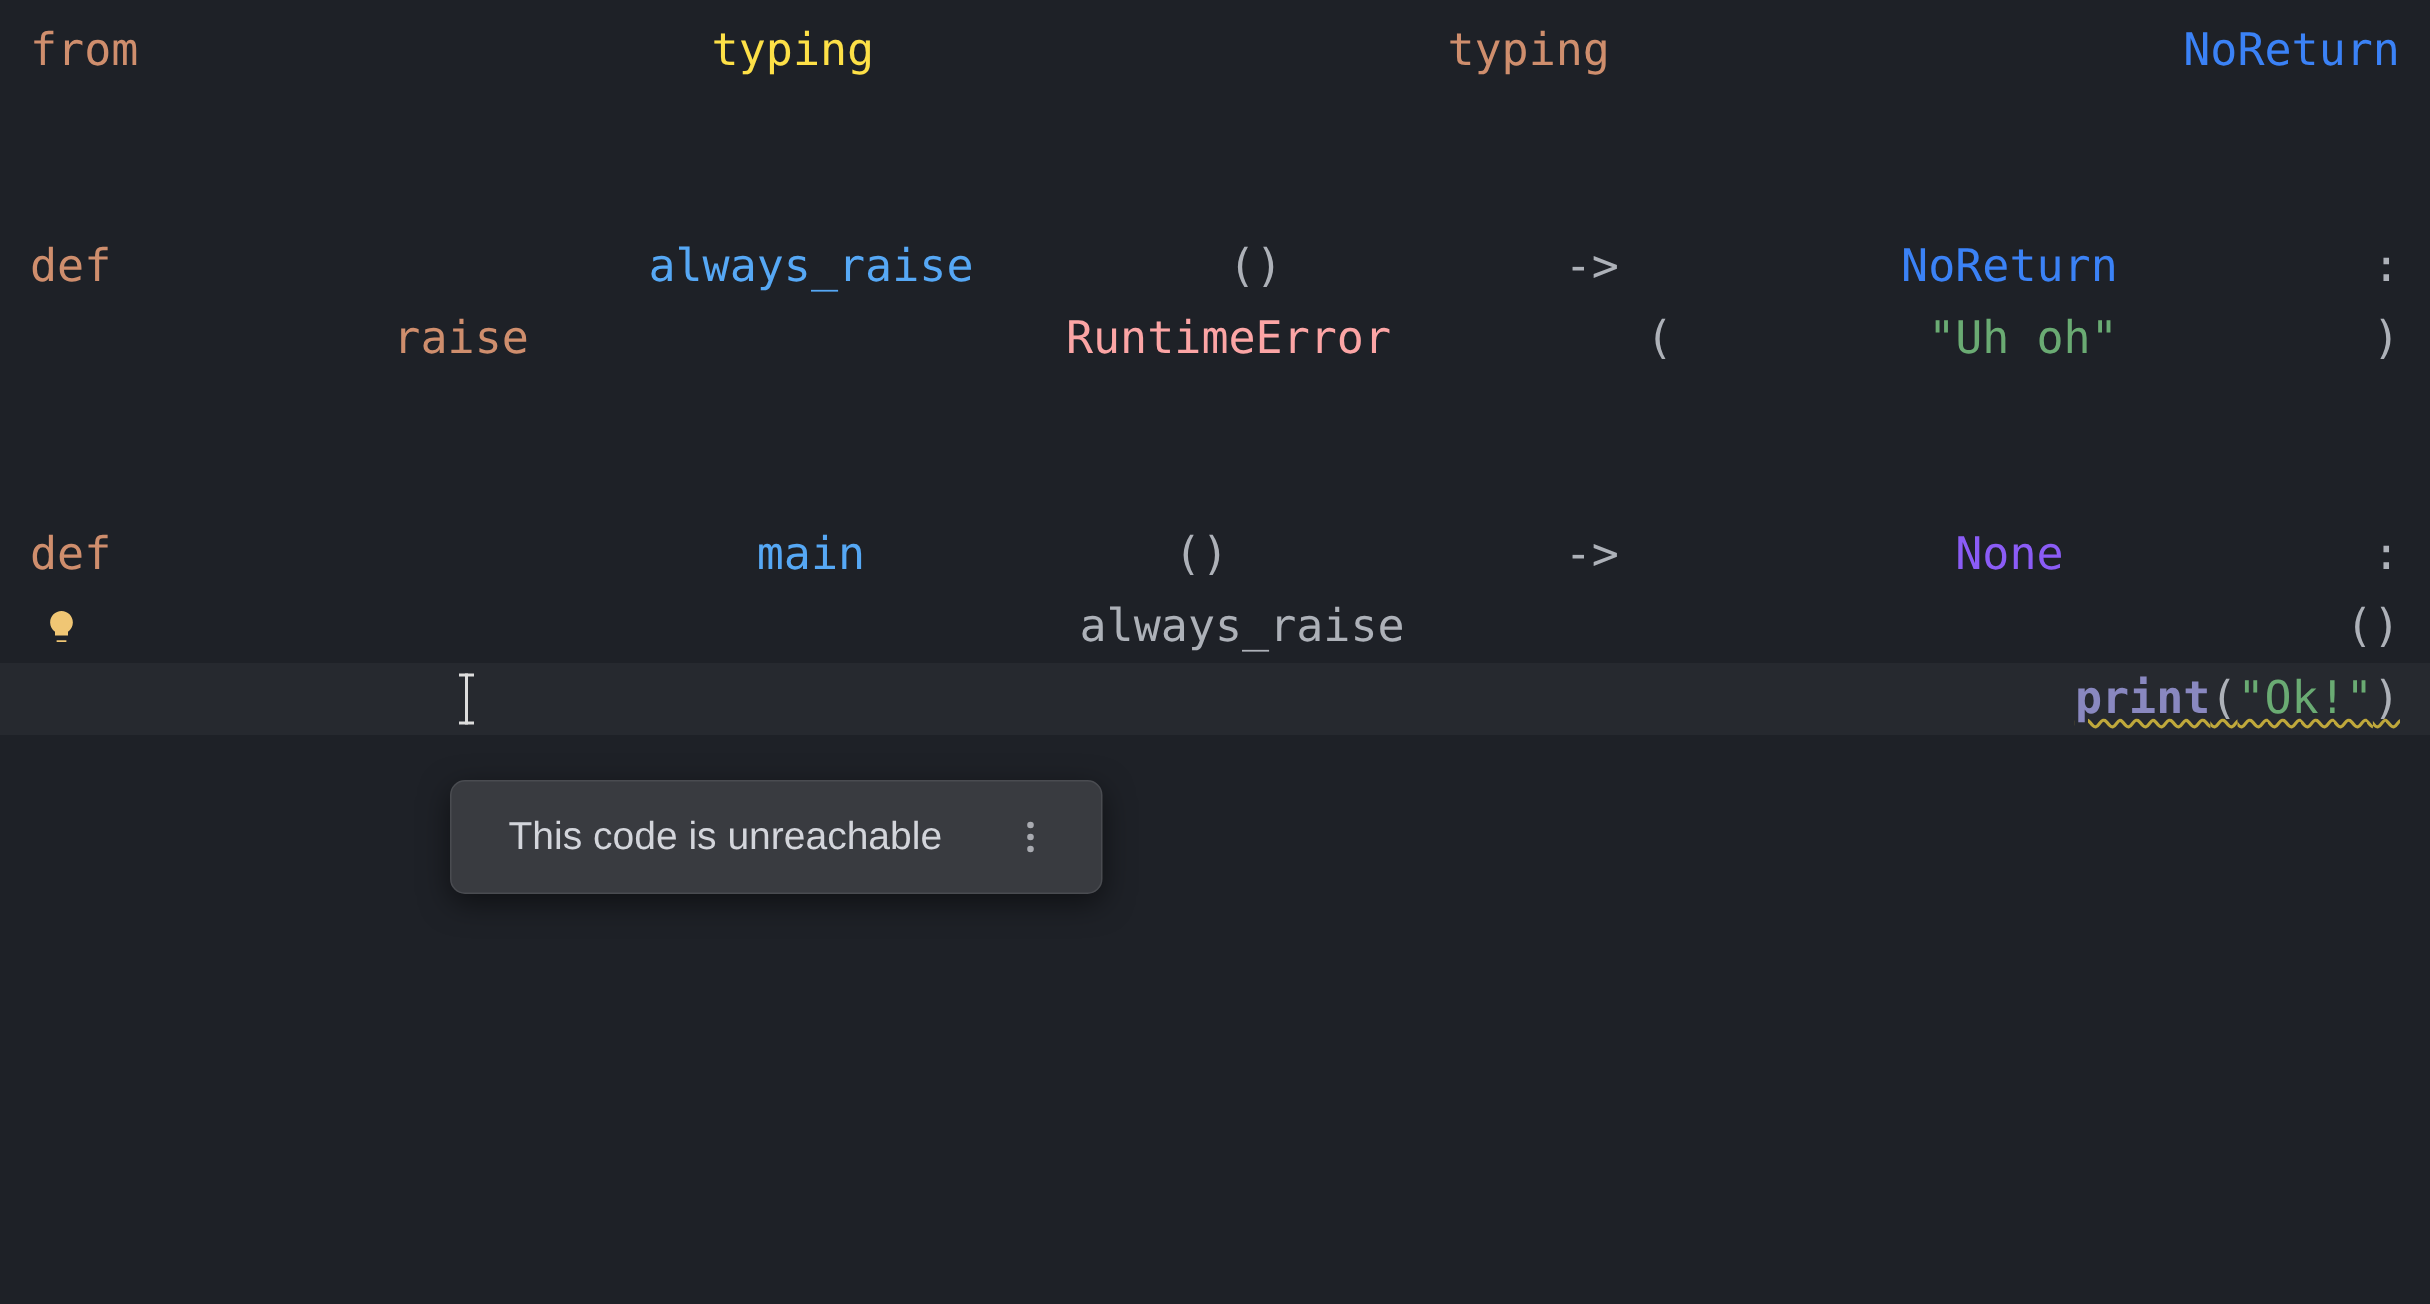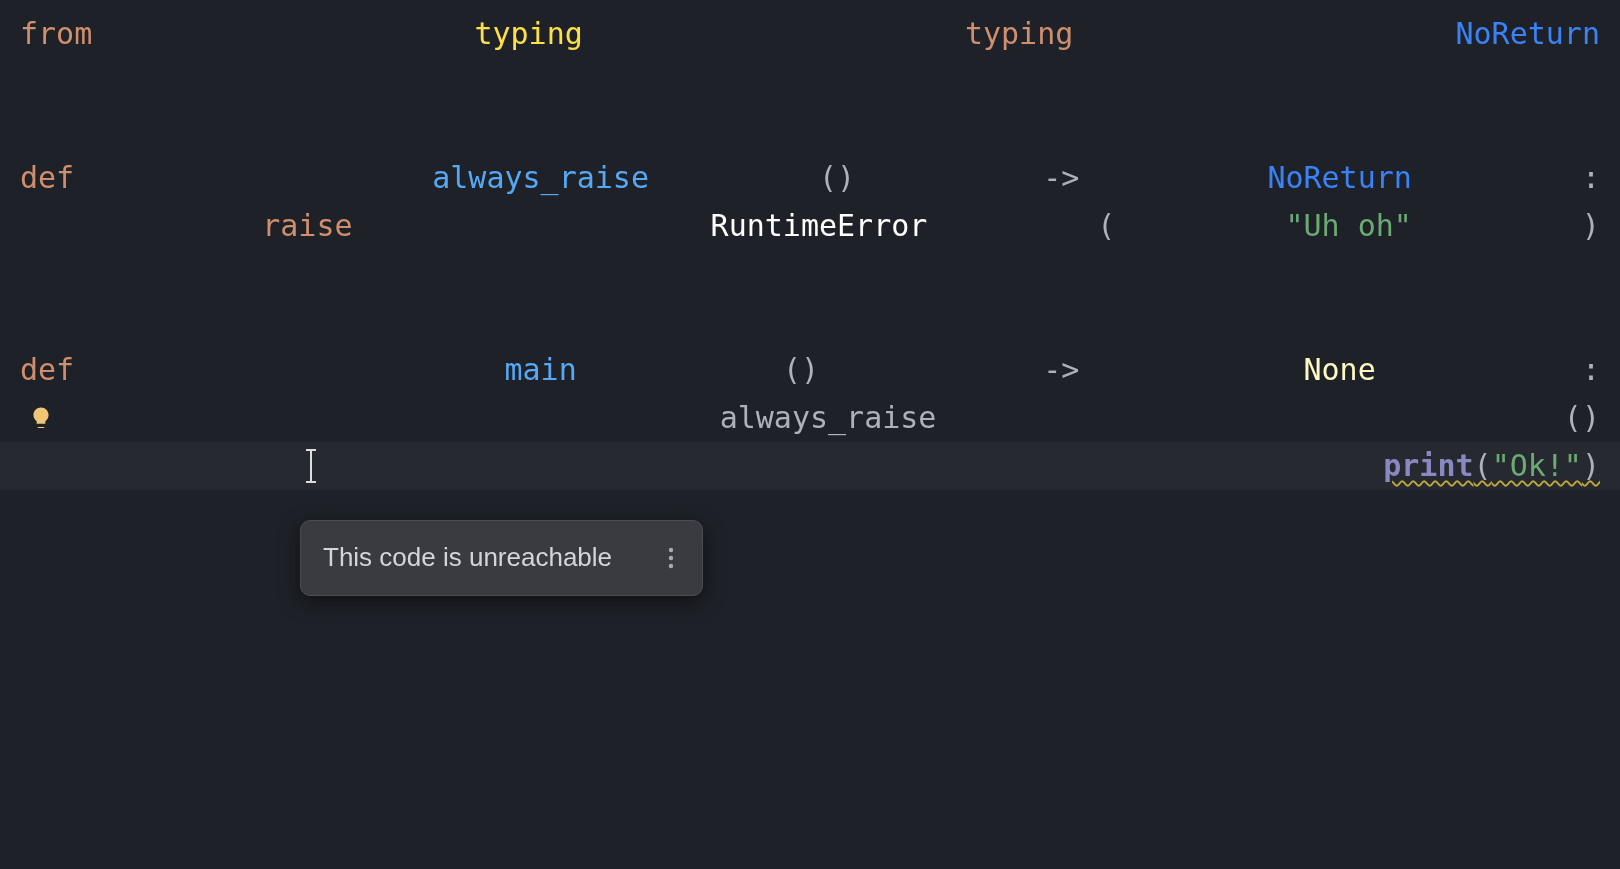--- a/index.html
+++ b/index.html
@@ -40,7 +40,7 @@
     .fn-def { color: #56a8f5; }
     .fn-call { color: #adb1b8; }
     .builtin { color: #8988c0; font-weight: bold; }
-    .exc { color: #ffffff; }
+    .exc { color: #fca5a5; }
     .str { color: #6aab73; }
     .punct { color: #adb1b8; }
     .arrow { color: #adb1b8; }

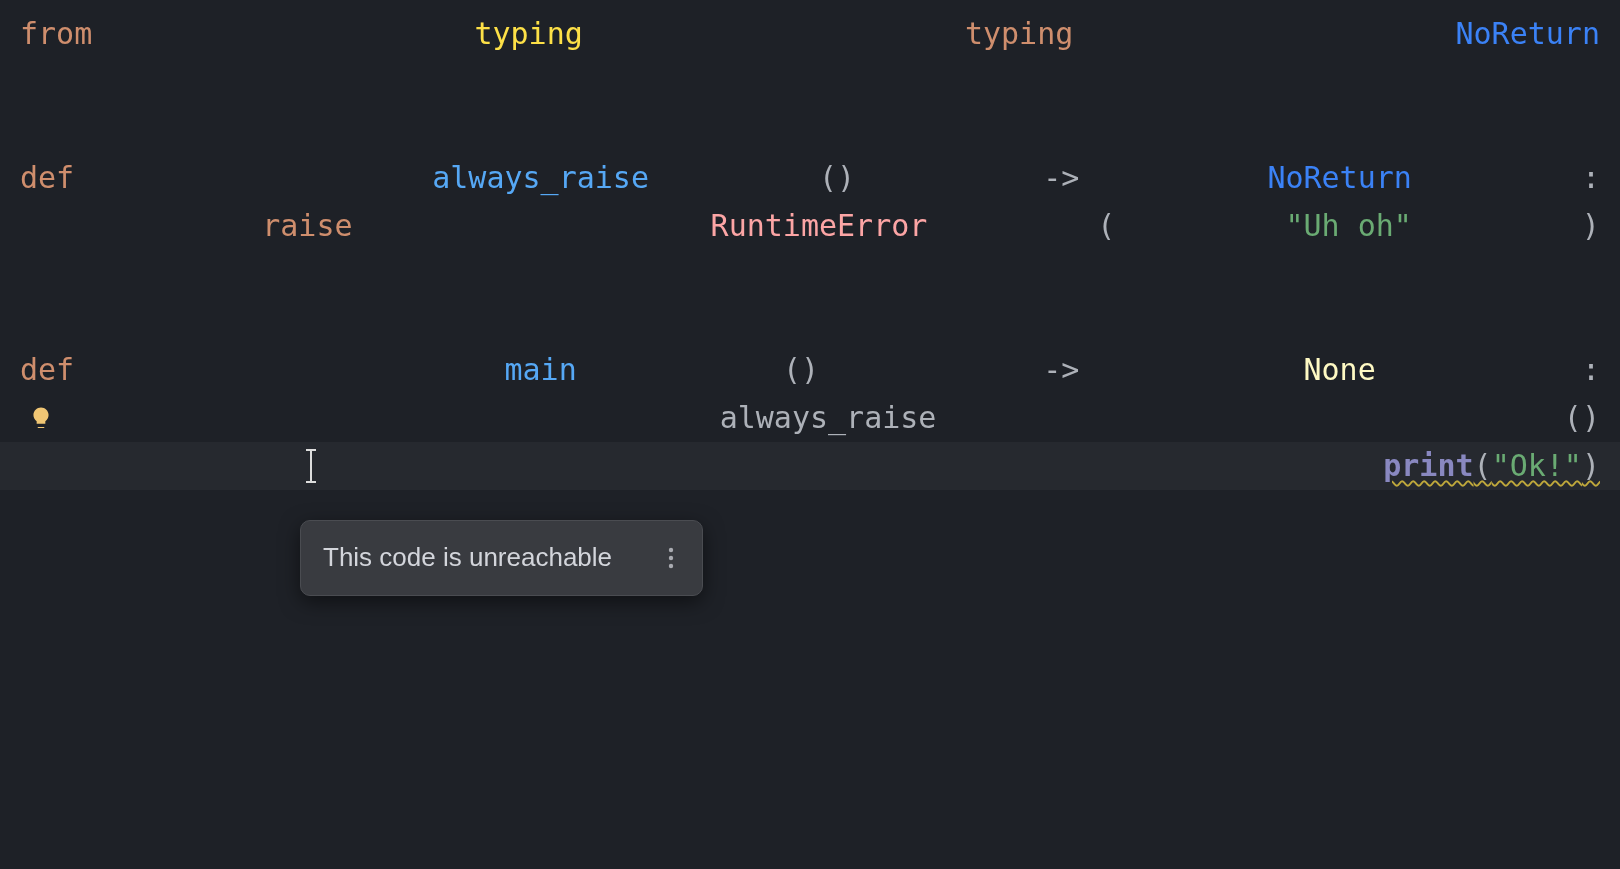--- a/index.html
+++ b/index.html
@@ -44,7 +44,7 @@
     .str { color: #6aab73; }
     .punct { color: #adb1b8; }
     .arrow { color: #adb1b8; }
-    .none { color: #fef9c3; }
+    .none { color: #8b5cf6; }
 
     .indent {
       display: inline-block;

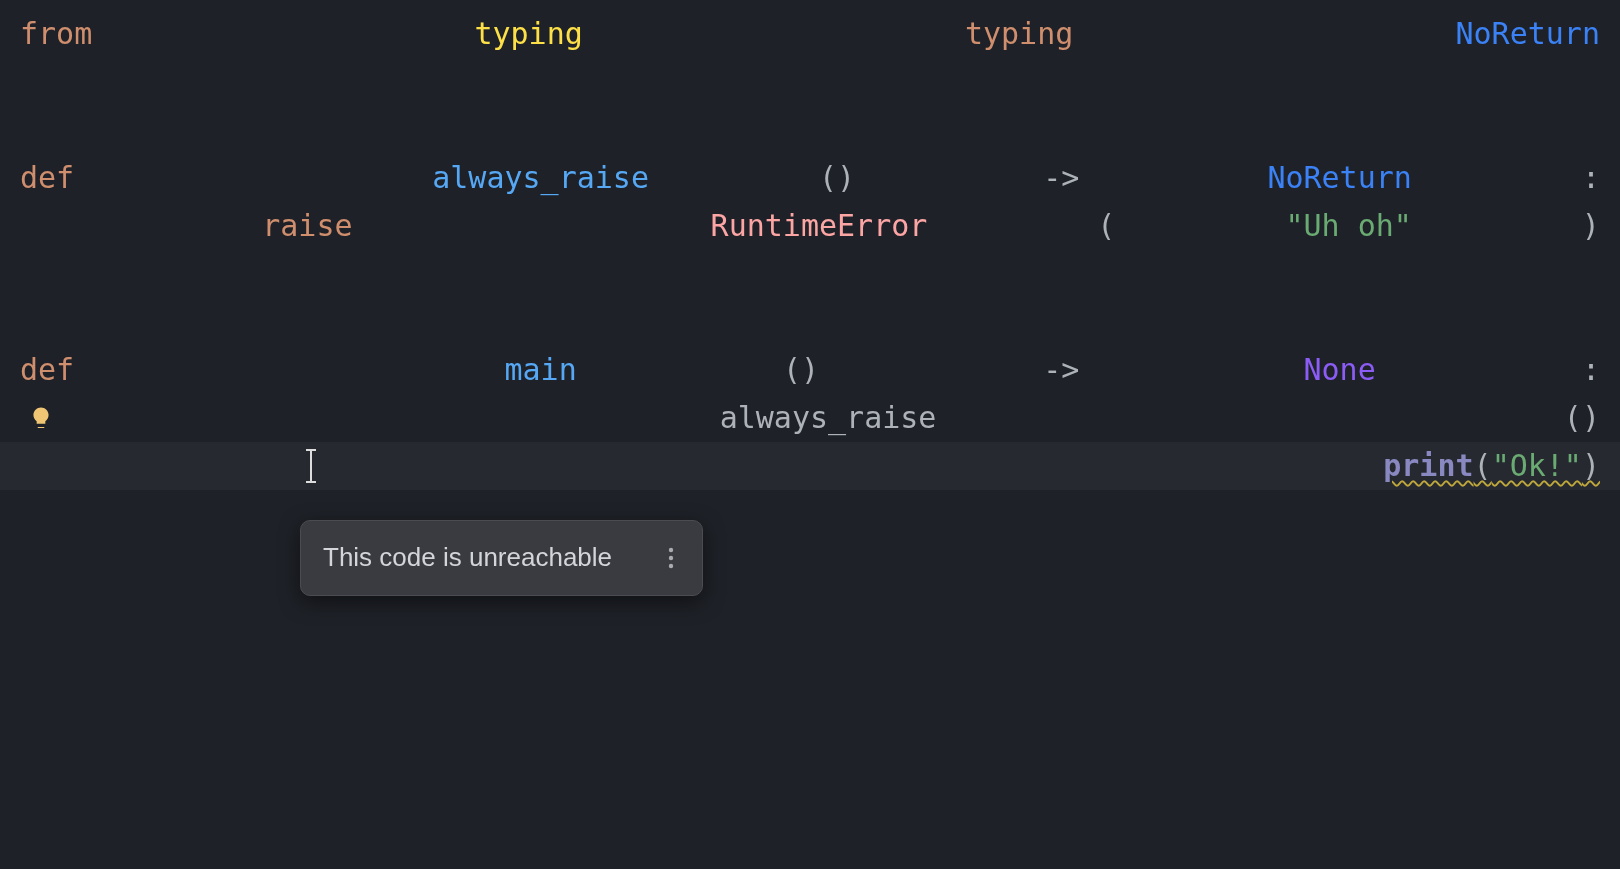--- a/index.html
+++ b/index.html
@@ -98,7 +98,7 @@
       background: #393b40;
       border: 1px solid #4a4c51;
       border-radius: 10px;
-      padding: 16px 22px;
+      padding: 16px 38px;
       color: #d3d5db;
       font-family: -apple-system, BlinkMacSystemFont, 'Segoe UI', sans-serif;
       font-size: 26px;

